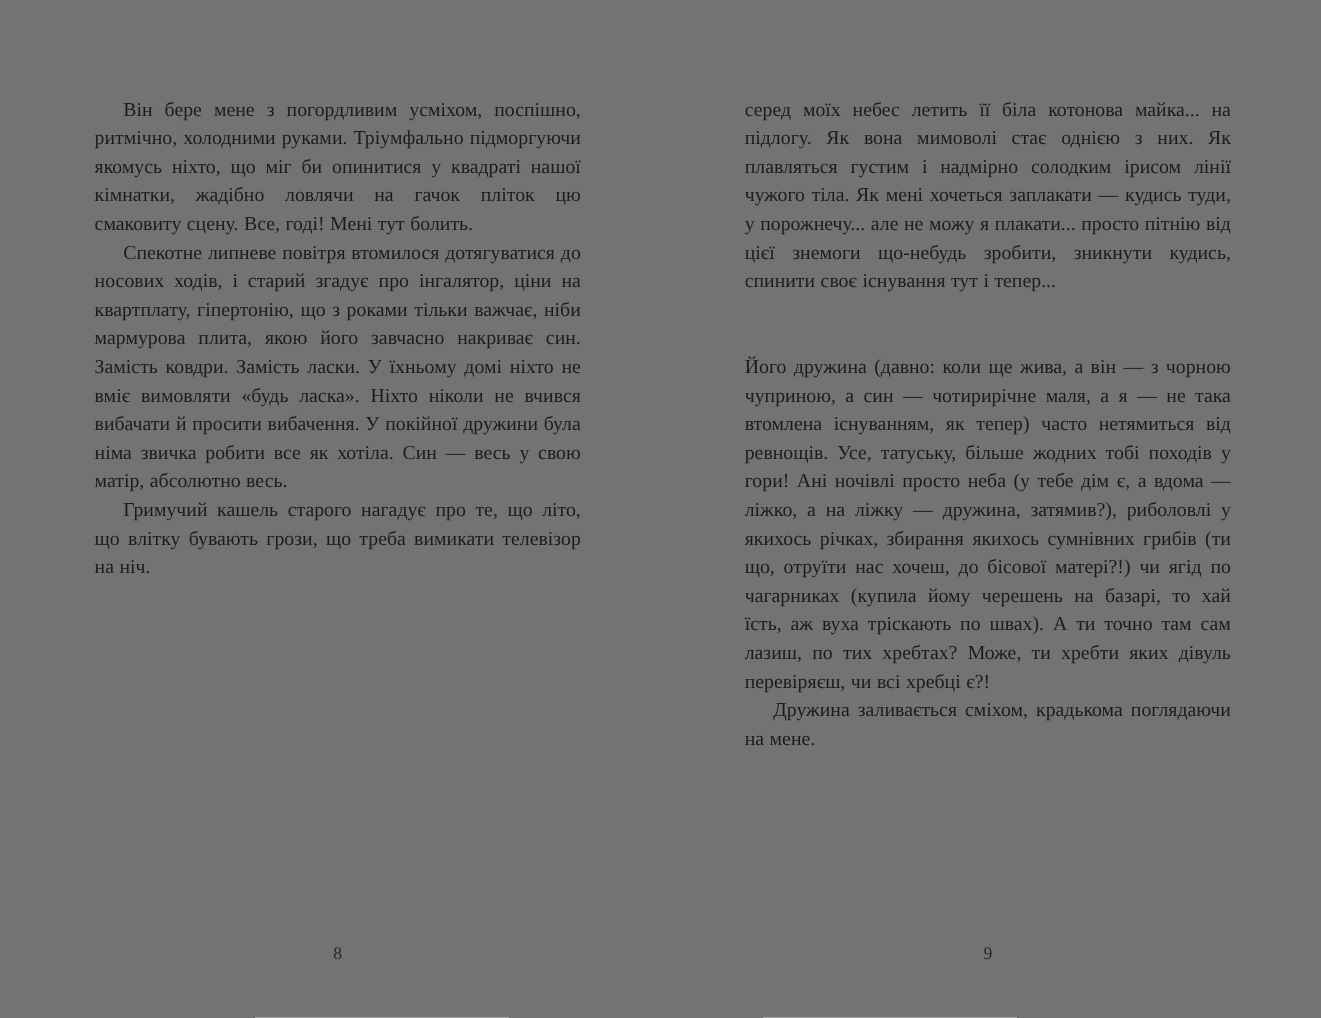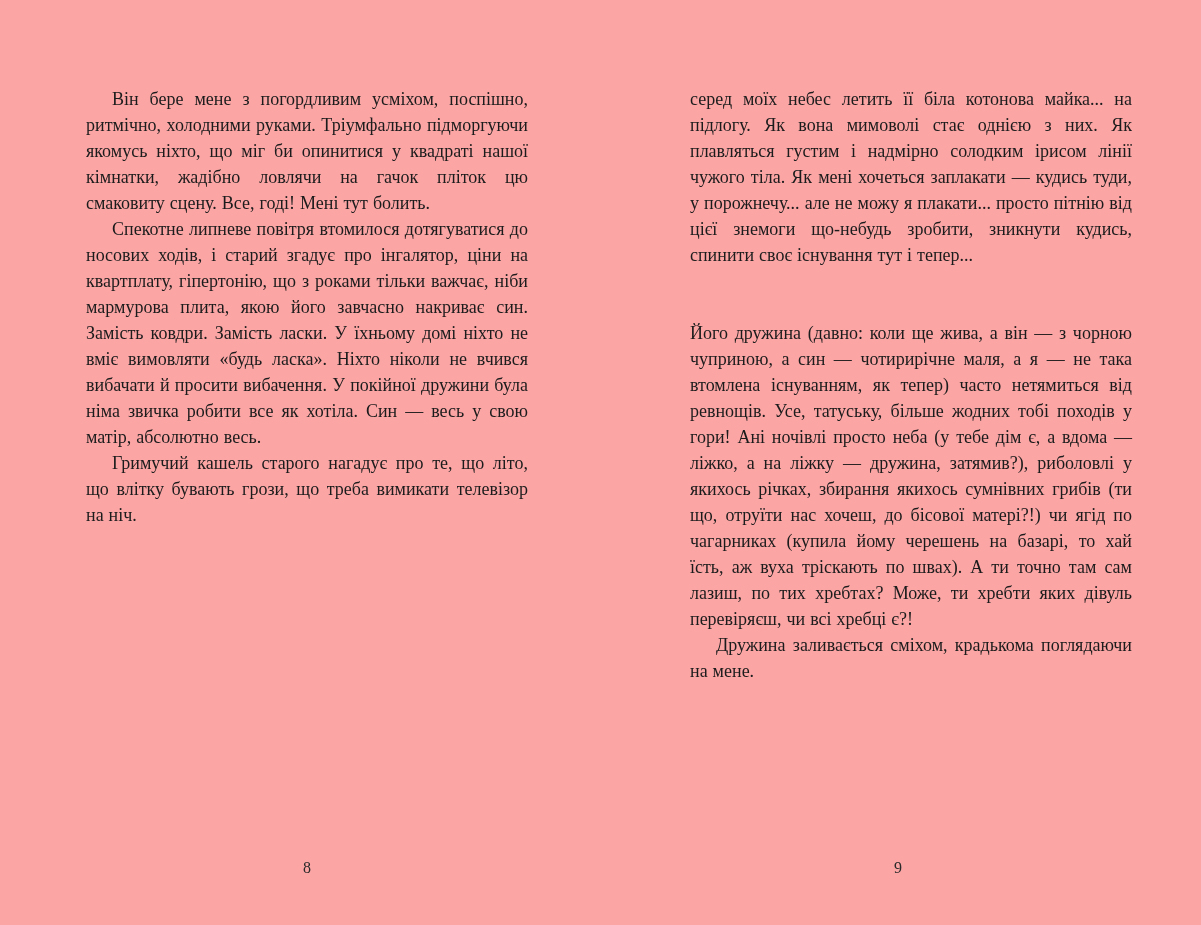--- a/index.html
+++ b/index.html
@@ -18,7 +18,7 @@
   .spread {
     position: absolute;
     inset: 0;
-    background: #fca5a5;
+    background: #737373;
   }
   .page {
     position: absolute;

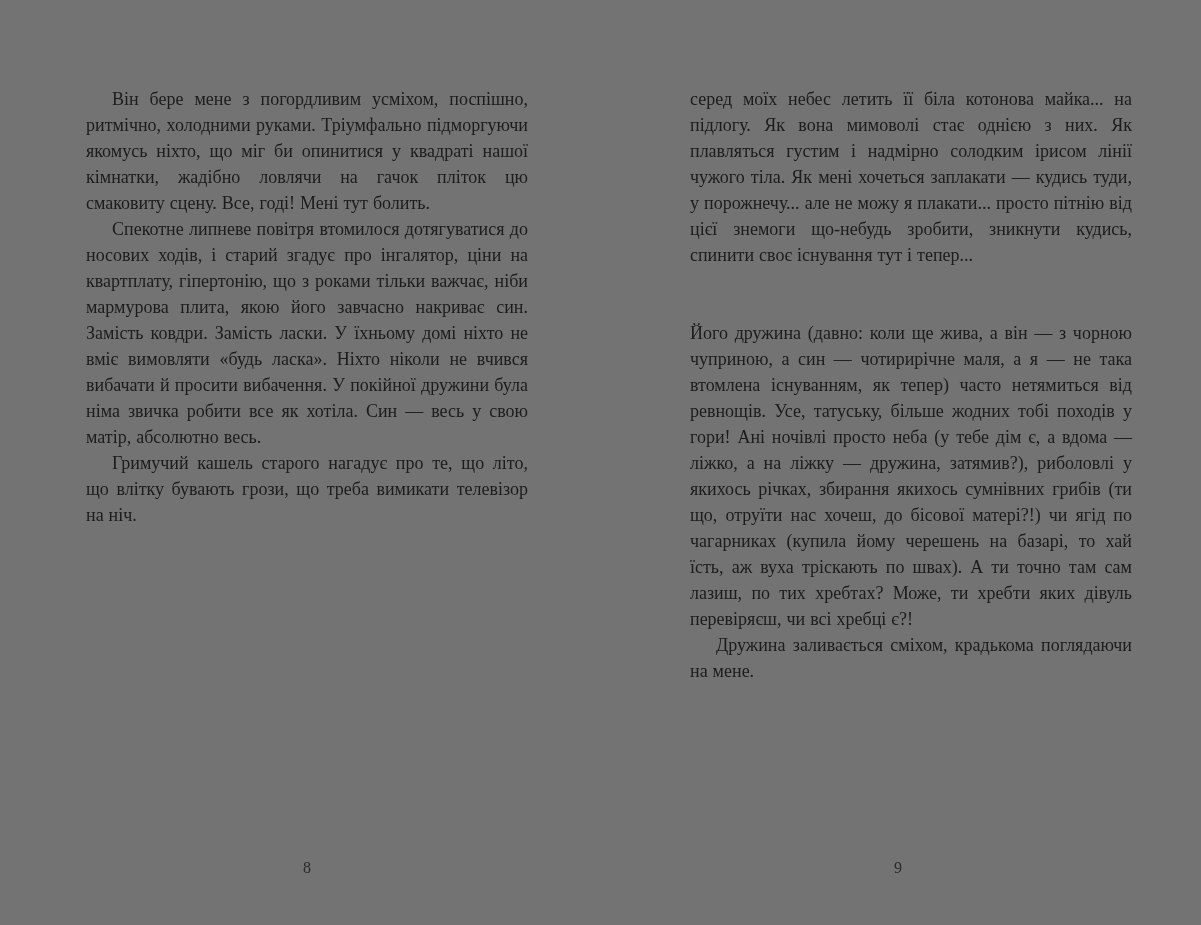--- a/index.html
+++ b/index.html
@@ -26,7 +26,7 @@
     width: 442px;
   }
   .page-left  { left: 86px; }
-  .page-right { left: 677px; margin-left: 13px; }
+  .page-right { left: 677px; }
   .page-text p.book-par {
     margin: 0;
     font-size: 18px;

